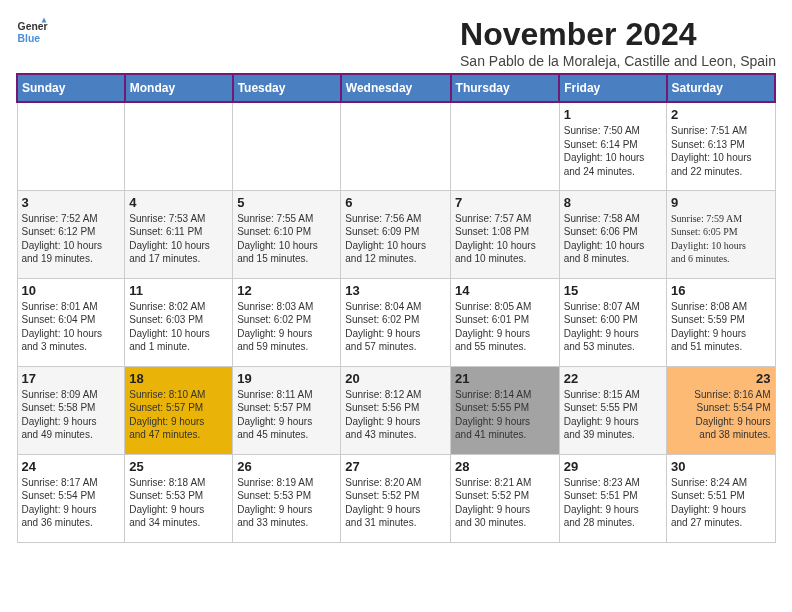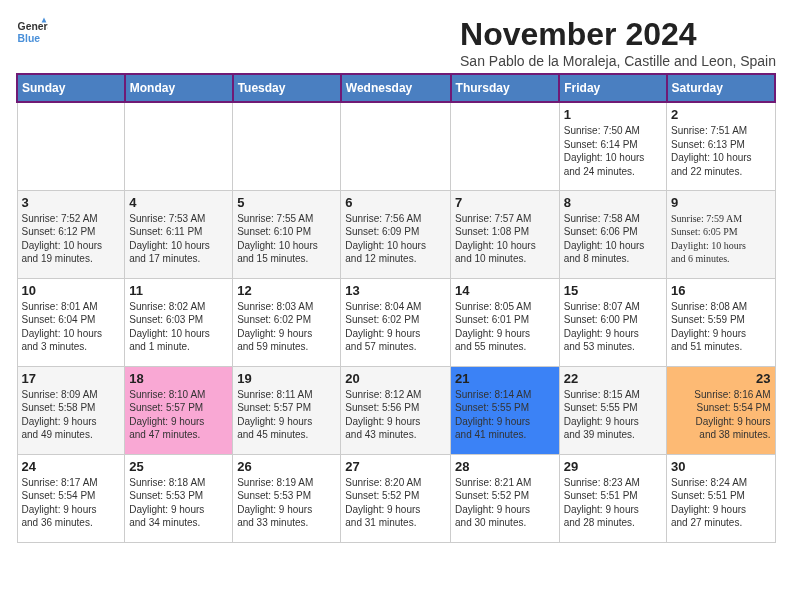--- a/index.html
+++ b/index.html
@@ -239,7 +239,7 @@
 Daylight: 9 hours
 and 49 minutes.</div>
         </td>
-        <td style="background: #f9a8d4;">
+        <td style="background: #eab308;">
           <span class="day-num">18</span>
           <div class="day-info" style="white-space: pre-line;">Sunrise: 8:10 AM
 Sunset: 5:57 PM

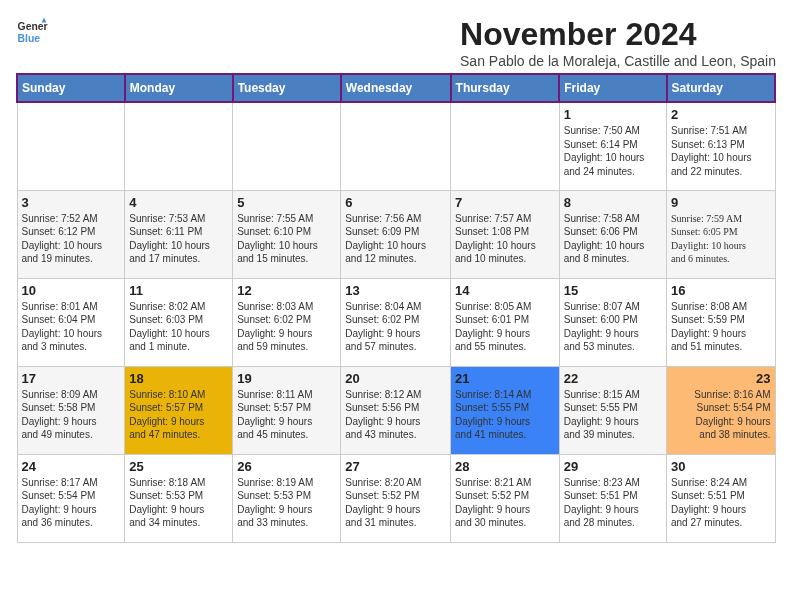--- a/index.html
+++ b/index.html
@@ -260,7 +260,7 @@
 Daylight: 9 hours
 and 43 minutes.</div>
         </td>
-        <td style="background: #3b82f6;">
+        <td style="background: #a3a3a3;">
           <span class="day-num">21</span>
           <div class="day-info" style="white-space: pre-line;">Sunrise: 8:14 AM
 Sunset: 5:55 PM

